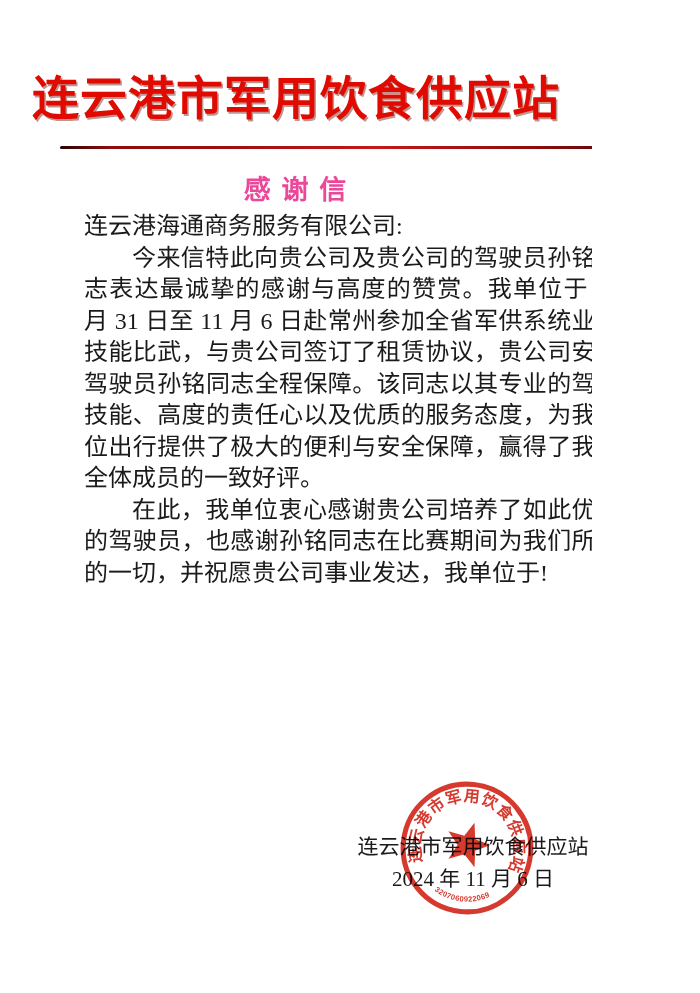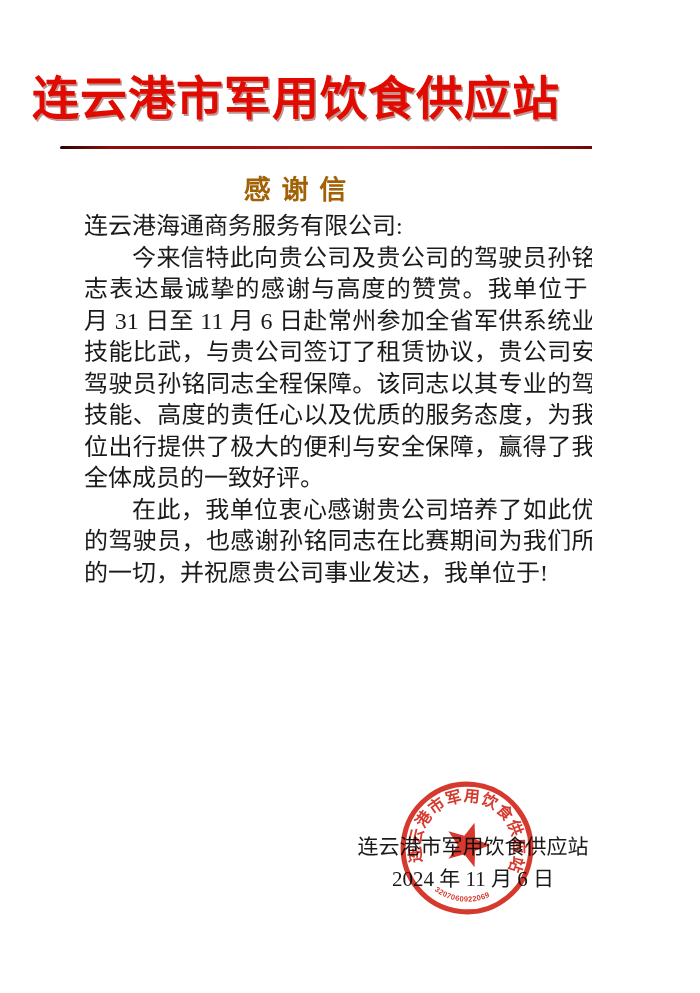--- a/index.html
+++ b/index.html
@@ -38,7 +38,7 @@
     text-align: center;
     font-size: 27px;
     font-weight: 700;
-    color: #a16207;
+    color: #ec4899;
     letter-spacing: 2px;
     white-space: nowrap;
   }

